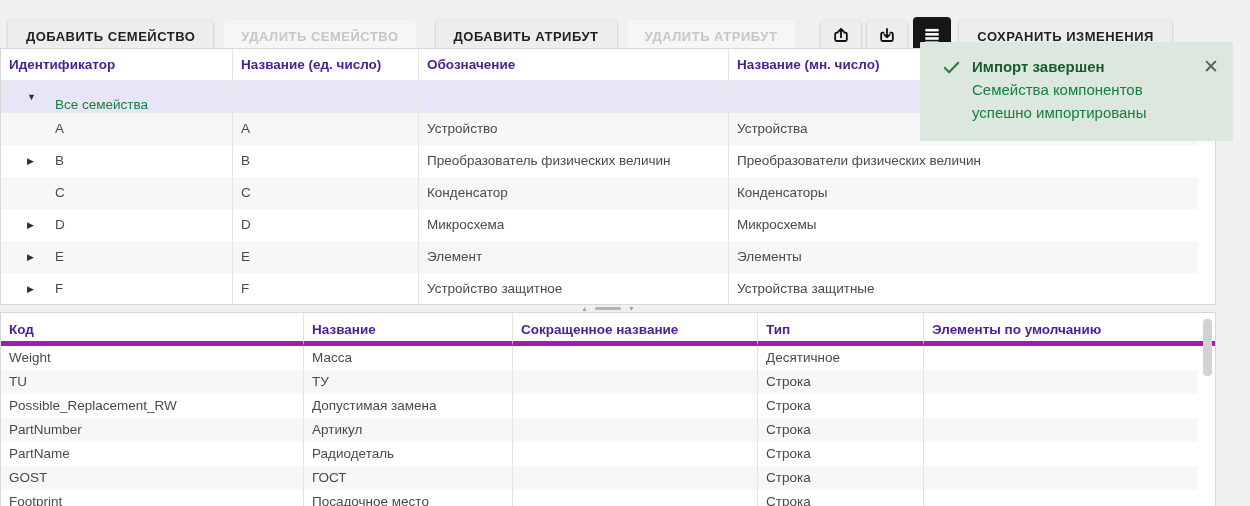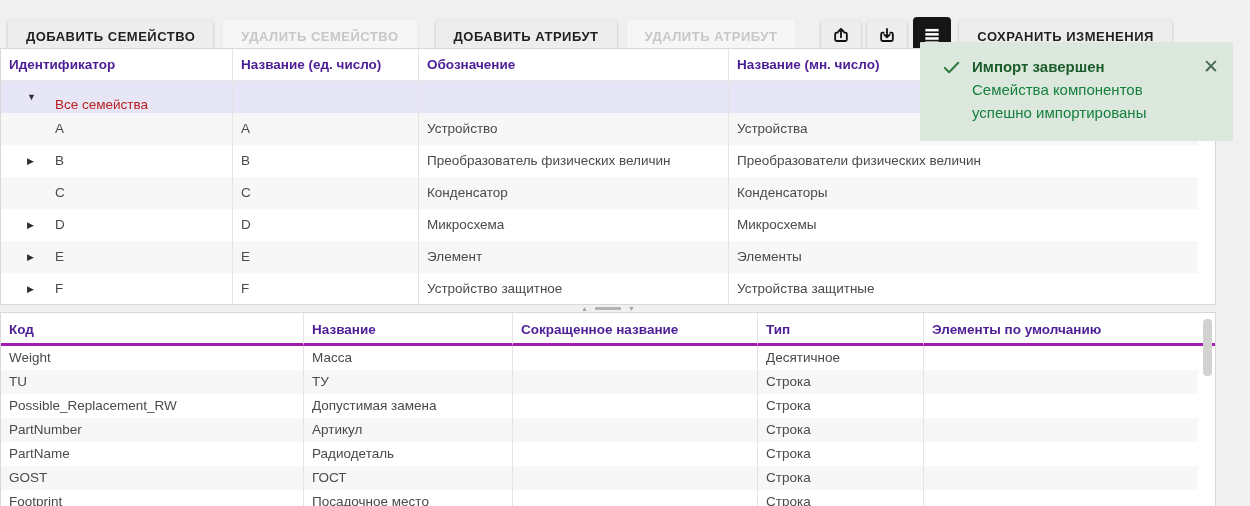--- a/index.html
+++ b/index.html
@@ -54,7 +54,7 @@
   .arrow { width:28px; flex:0 0 28px; font-size:9px; color:#2e2e2e; }
   .selrow { background:#e7e6f7; }
   .selrow .gut { background:#e7e6f7; }
-  .selrow .lbl { color:#b91c1c;margin-top:16px; }
+  .selrow .lbl { color:#15803d;margin-top:16px; }
 
   
   .splitter { position:absolute; top:304px; left:0; width:1216px; height:8px;

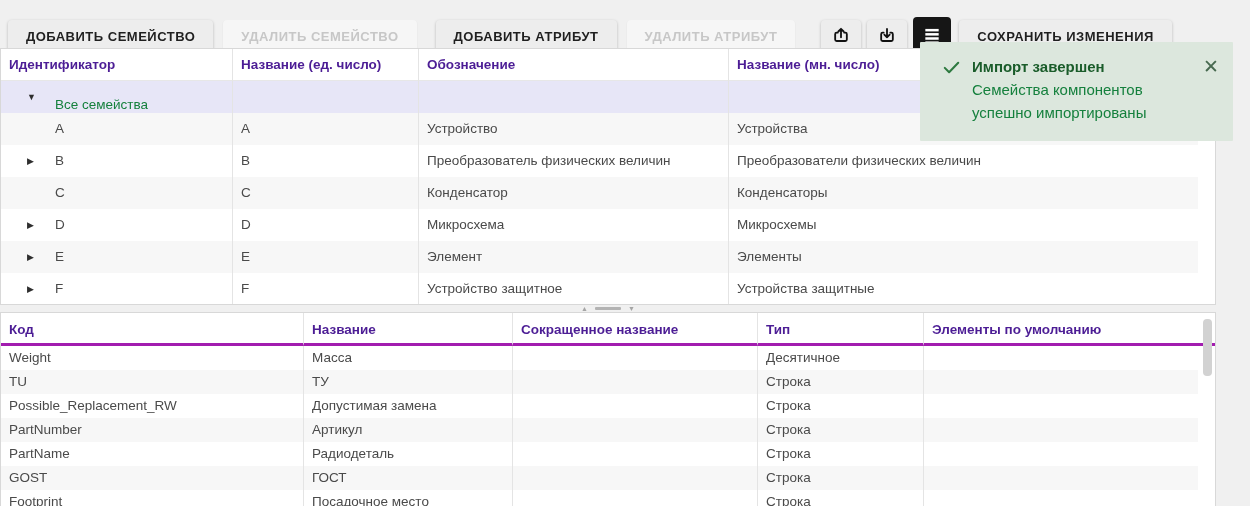--- a/index.html
+++ b/index.html
@@ -65,7 +65,7 @@
   
   .t2 { top:312px; height:210px; }
   .t2 .grid { grid-template-columns:303px 209px 245px 166px 1fr 17px; }
-  .t2 .hrow .c { line-height:33px; height:33px; border-bottom:3px solid #a21caf; }
+  .t2 .hrow .c { line-height:33px; height:33px; border-bottom:5px solid #a21caf; }
   .t2 .drow .c { line-height:24px; height:24px; }
   .scrollthumb { position:absolute; right:3px; top:6px; width:9px; height:57px;
     background:#d2d2d2; border-radius:4px; }

